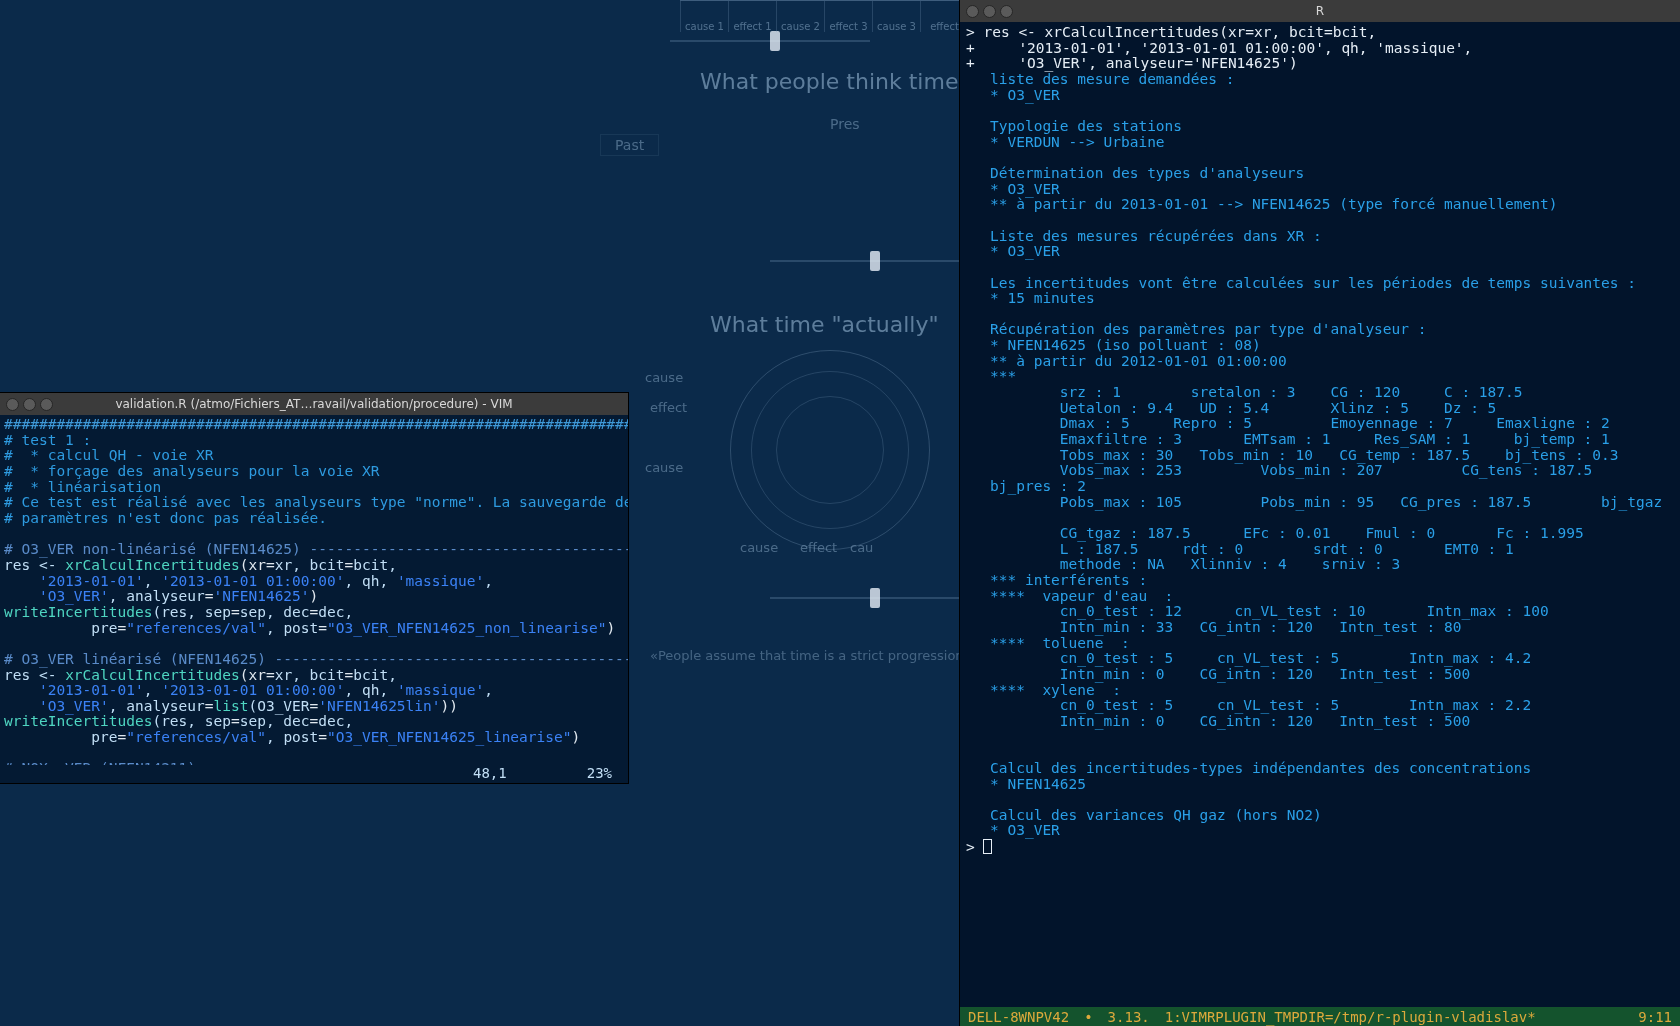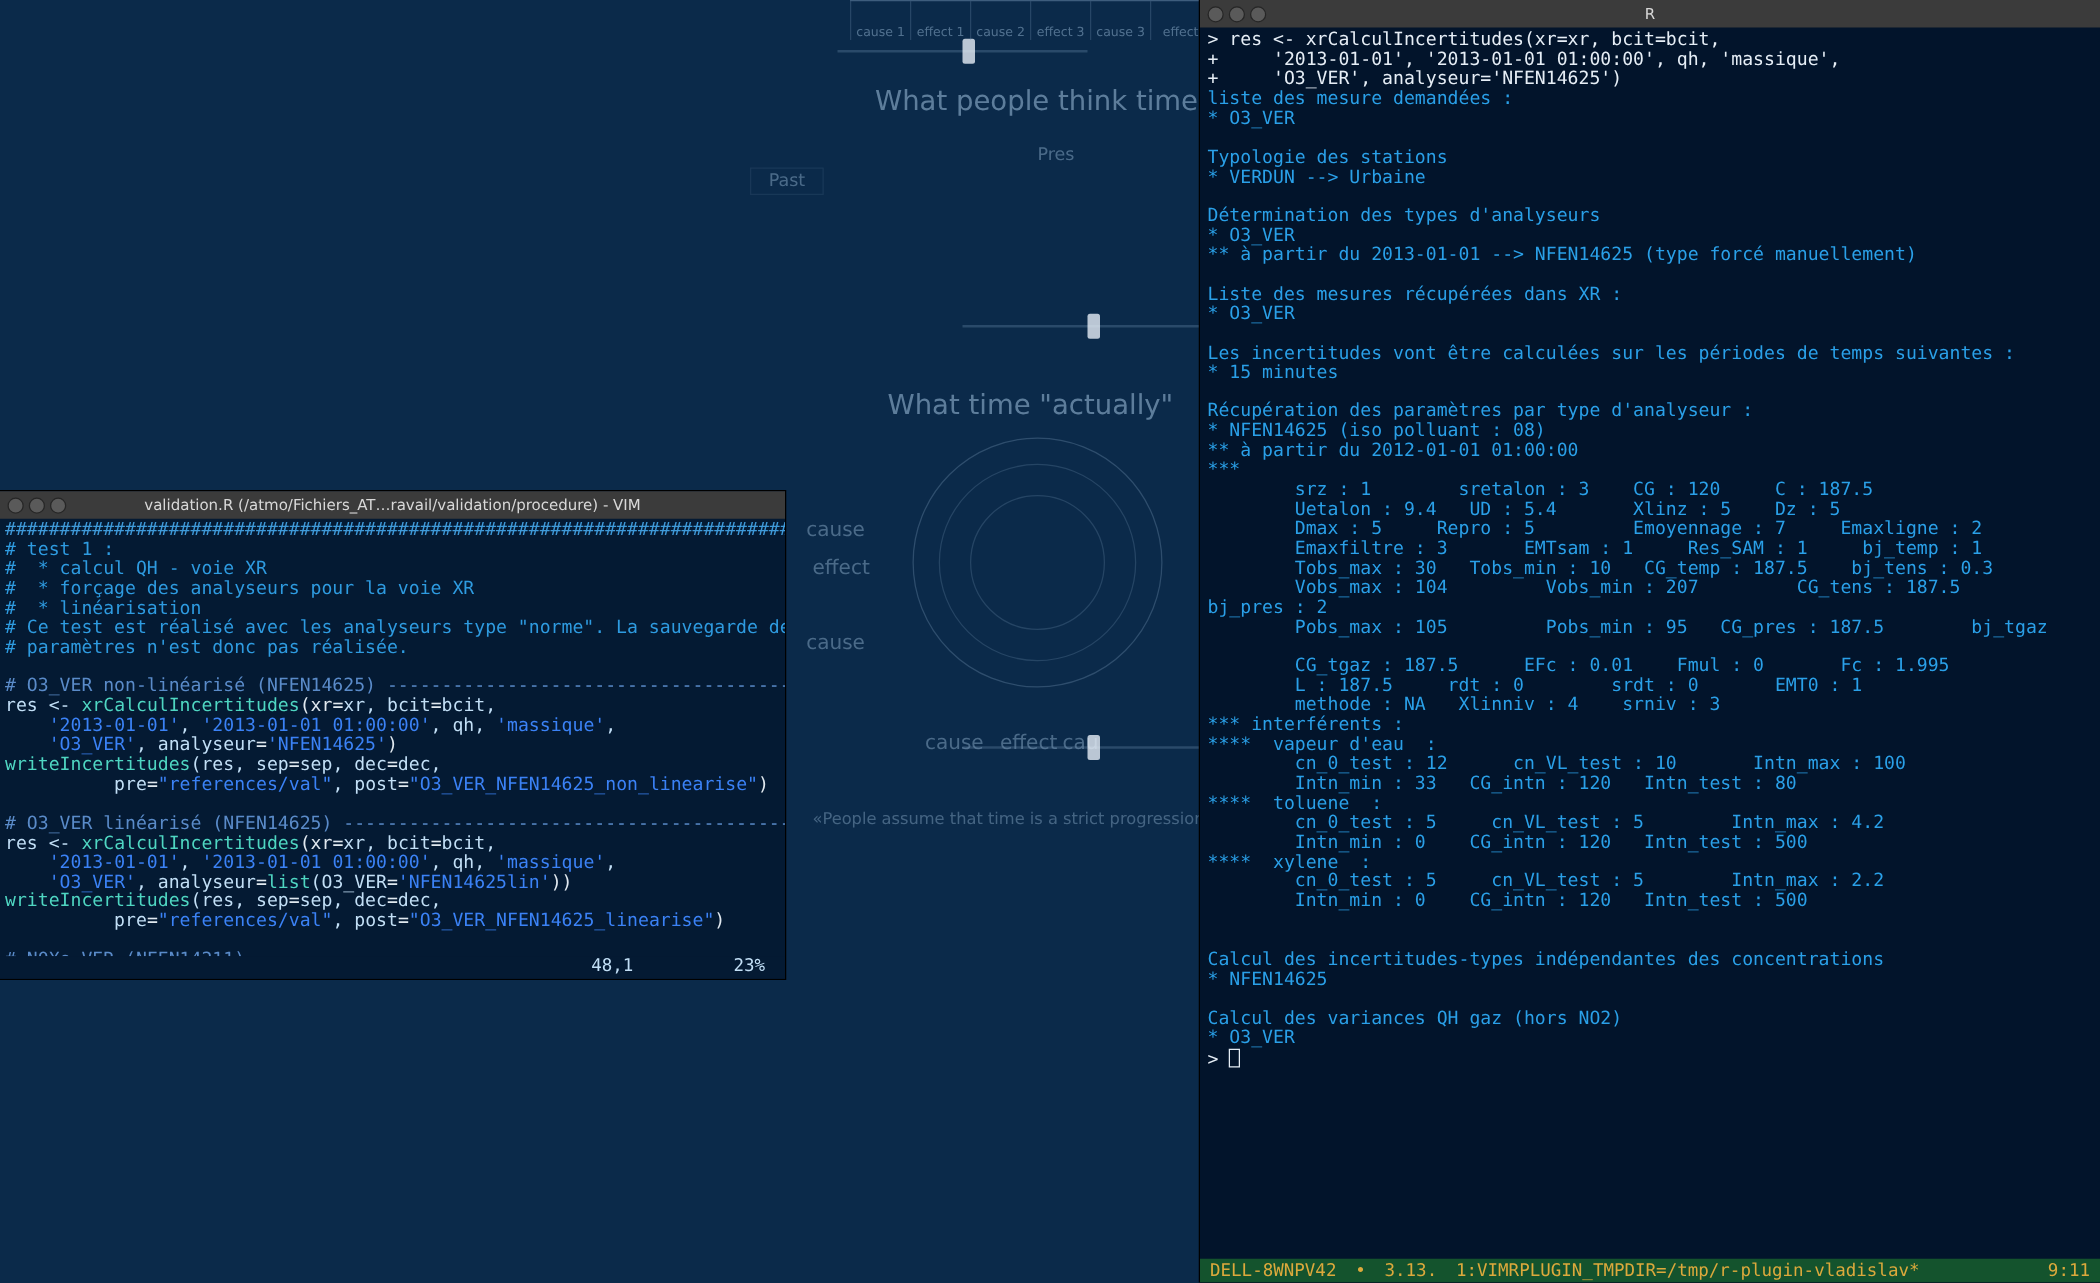--- a/index.html
+++ b/index.html
@@ -127,7 +127,7 @@
     overflow:hidden;
     color:#bdd6ed;
   }
-  .r-blue   { color:#2aa0e8; }
+  .r-blue   { color:#2aa0e8;margin-left:24px; }
   .r-white  { color:#e6eef6; }
   .r-cursor {
     display:inline-block; width:9px; height:15px;

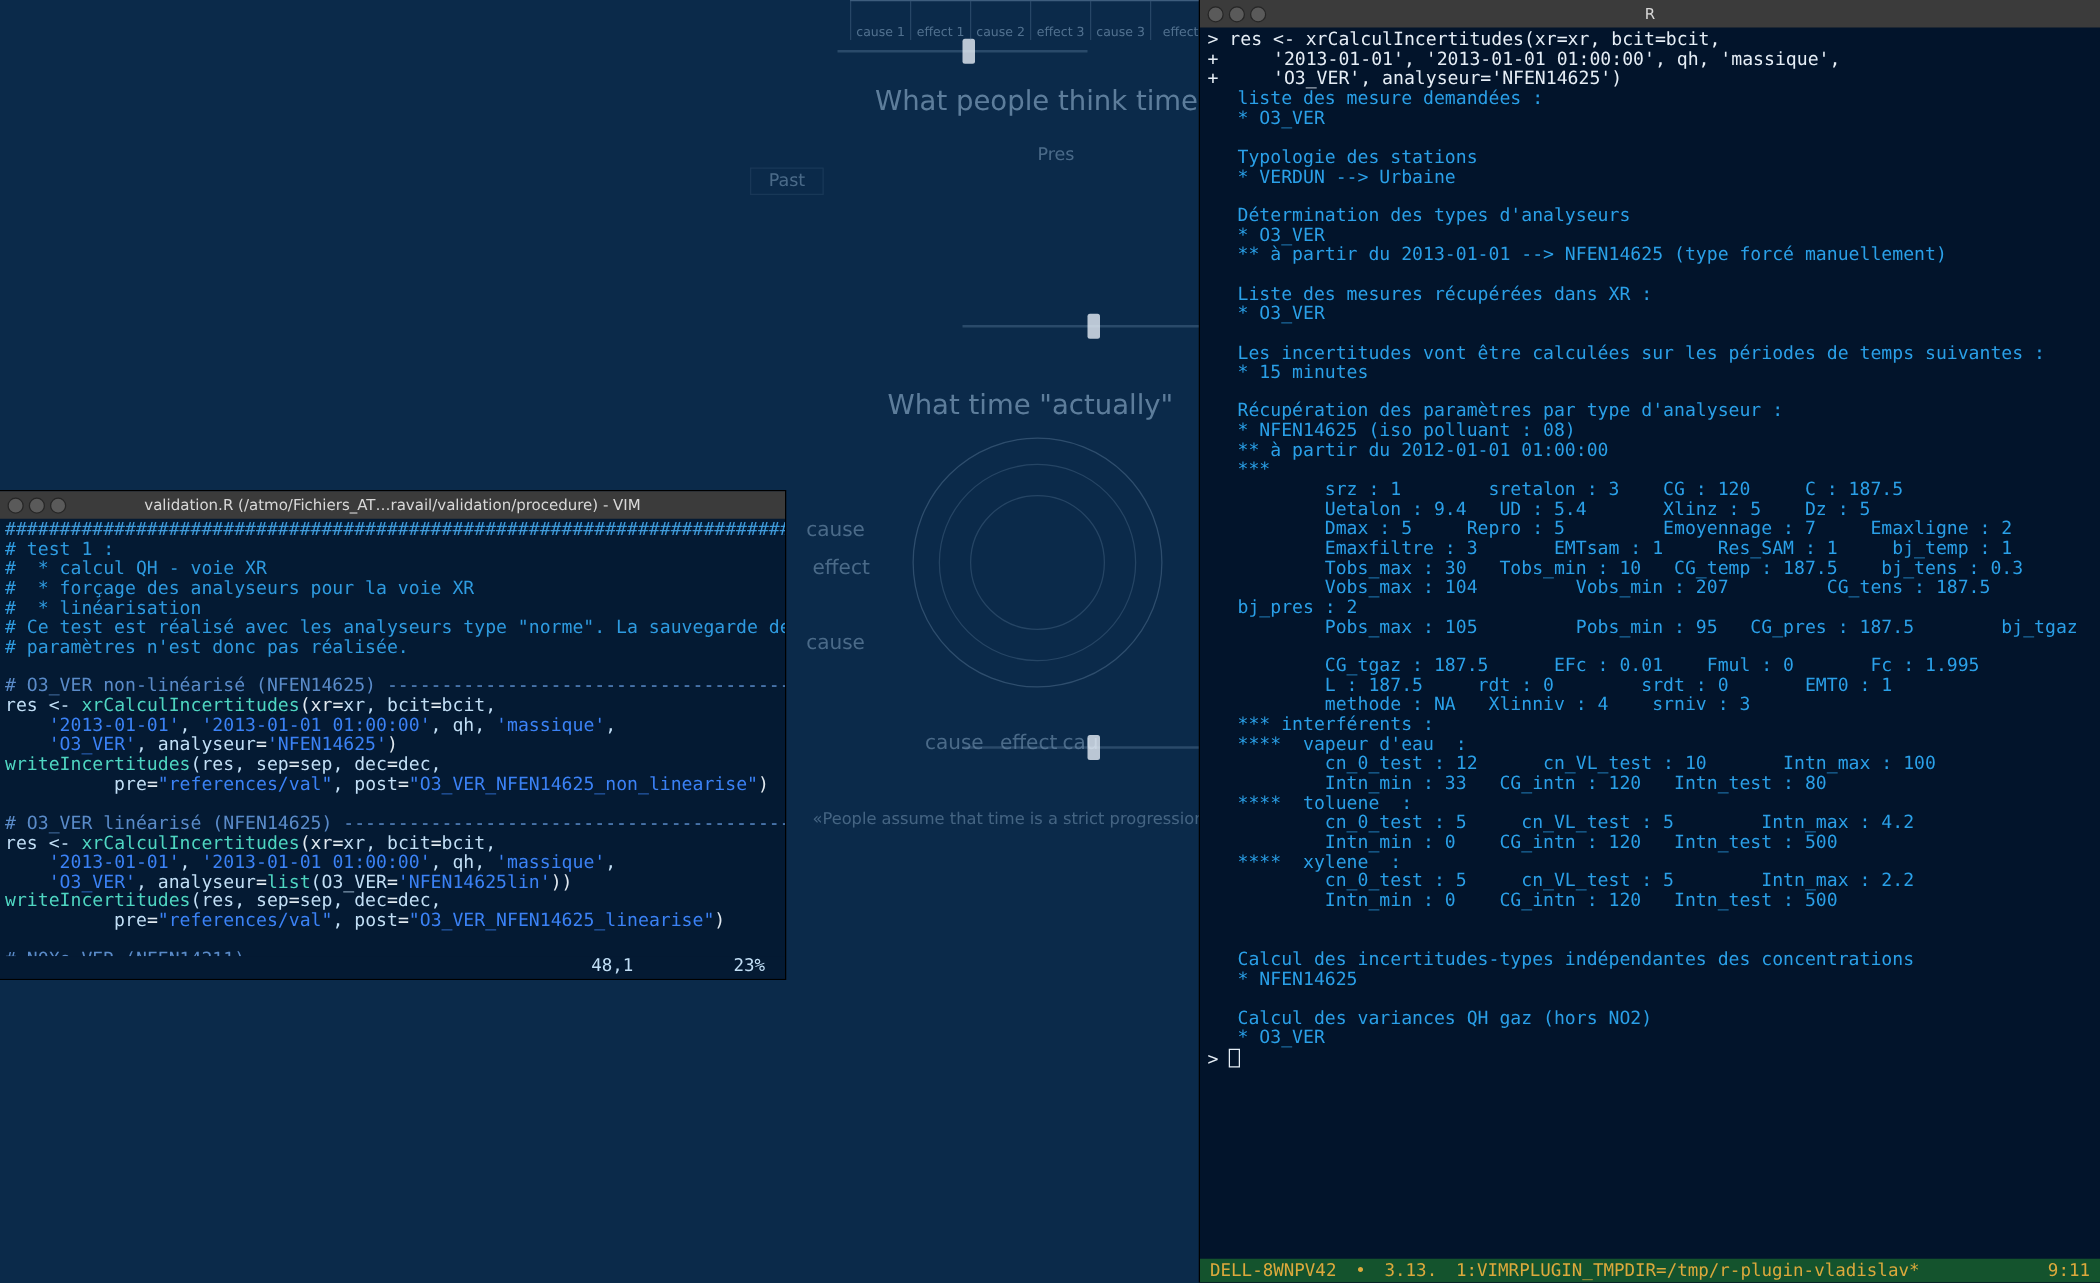--- a/index.html
+++ b/index.html
@@ -42,7 +42,7 @@
   }
   .wp-ball::before { inset:20px; }
   .wp-ball::after  { inset:45px; }
-  .wp-label { position:absolute; font-size:16px; opacity:.5;margin-top:44px; }
+  .wp-label { position:absolute; font-size:13px; opacity:.5; }
   .wp-l1 { top: 370px; left: -35px; }
   .wp-l2 { top: 400px; left: -30px; }
   .wp-l3 { top: 460px; left: -35px; }

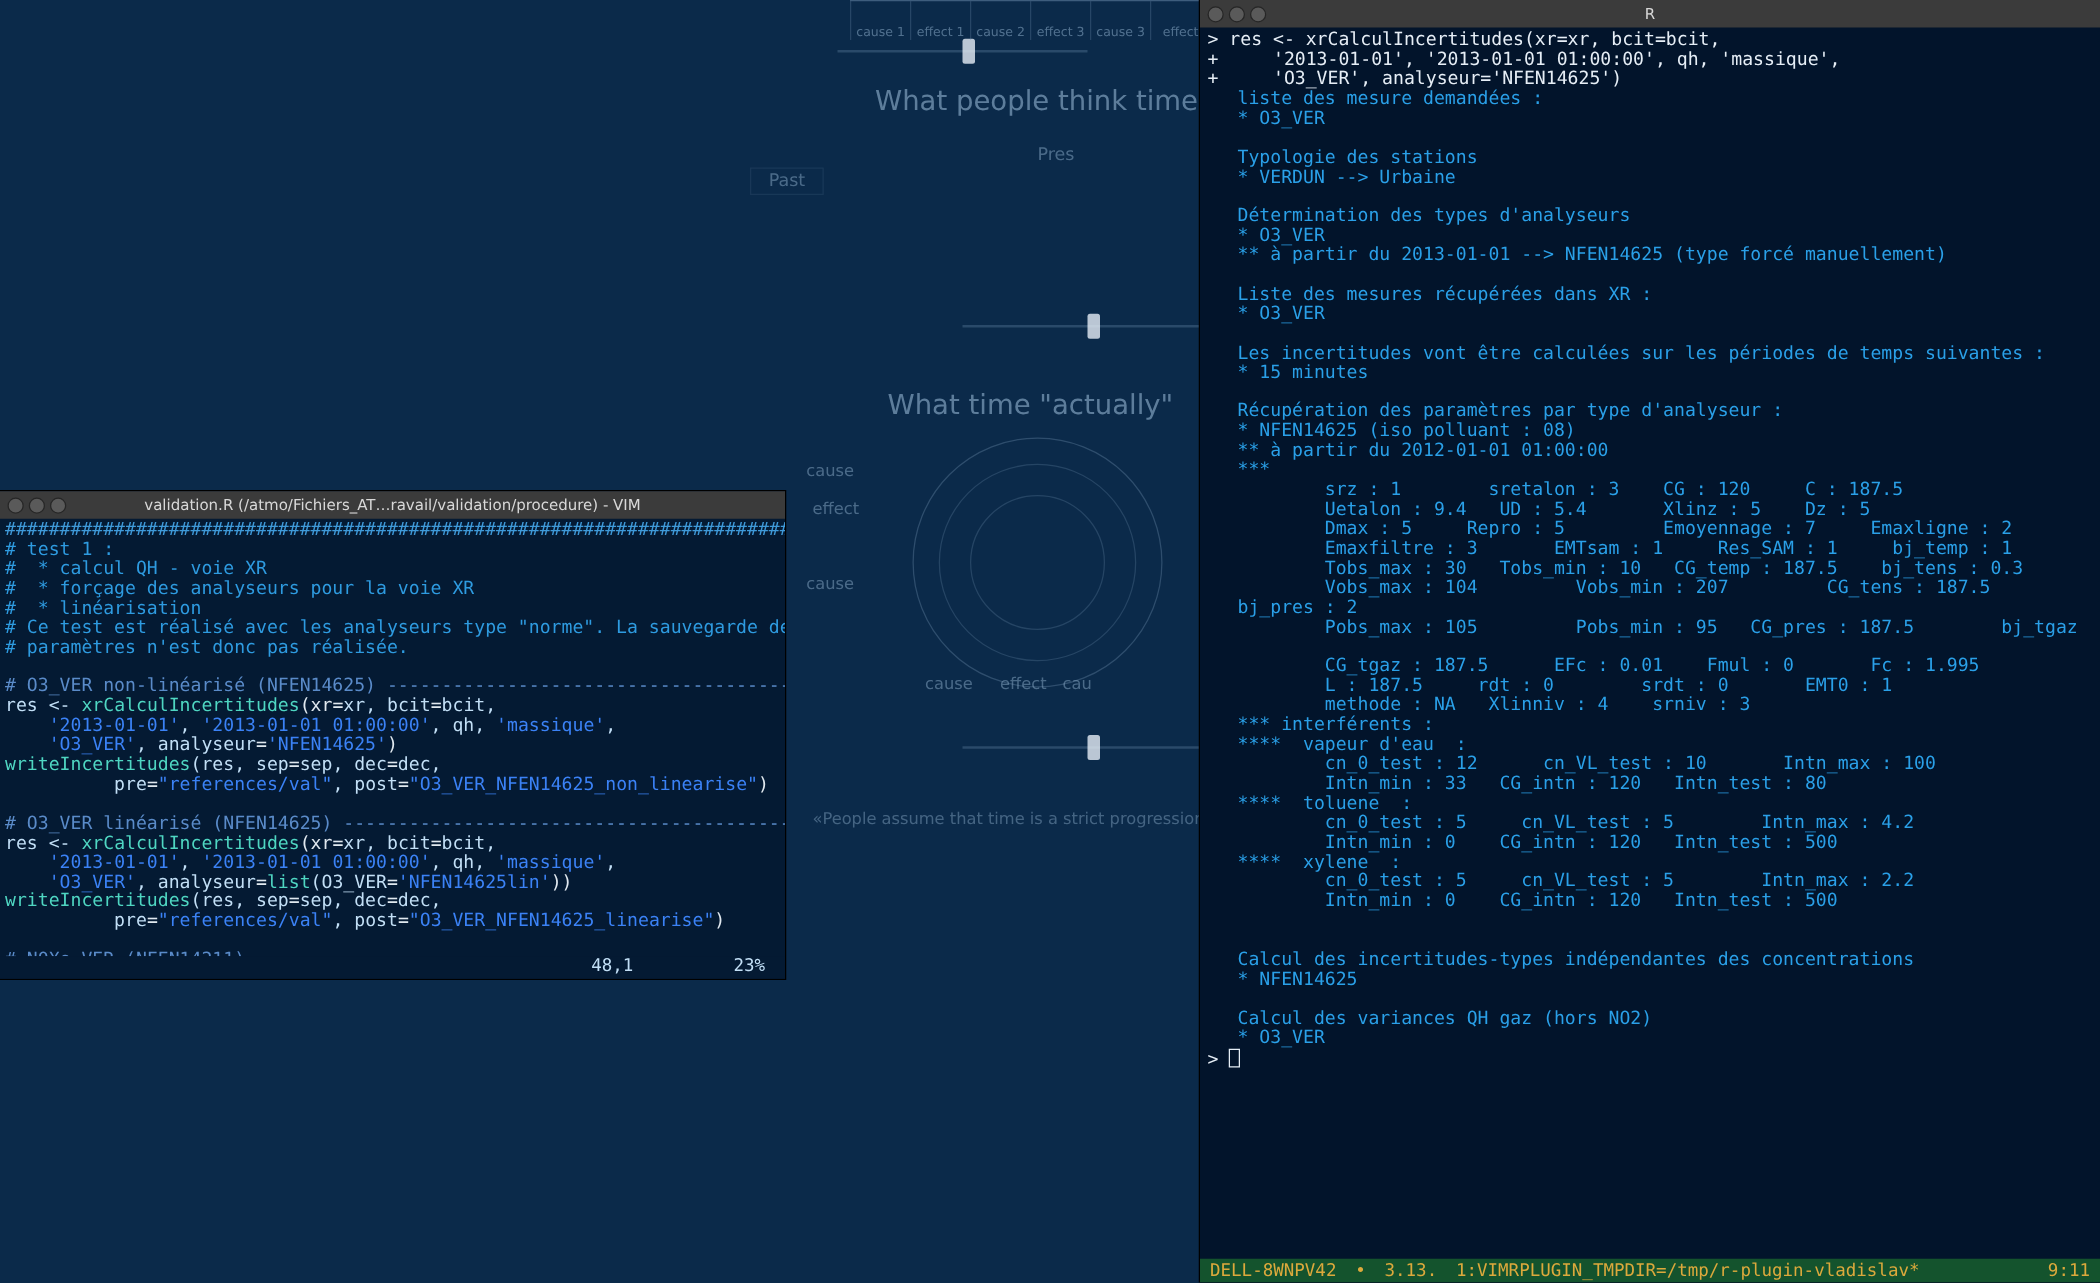--- a/index.html
+++ b/index.html
@@ -268,7 +268,7 @@
 <span class="r-blue">        Dmax : 5     Repro : 5         Emoyennage : 7     Emaxligne : 2</span>
 <span class="r-blue">        Emaxfiltre : 3       EMTsam : 1     Res_SAM : 1     bj_temp : 1</span>
 <span class="r-blue">        Tobs_max : 30   Tobs_min : 10   CG_temp : 187.5    bj_tens : 0.3</span>
-<span class="r-blue">        Vobs_max : 104         Vobs_min : 207         CG_tens : 187.5</span>
+<span class="r-blue">        Vobs_max : 253         Vobs_min : 207         CG_tens : 187.5</span>
 <span class="r-blue">bj_pres : 2</span>
 <span class="r-blue">        Pobs_max : 105         Pobs_min : 95   CG_pres : 187.5        bj_tgaz</span>
 

